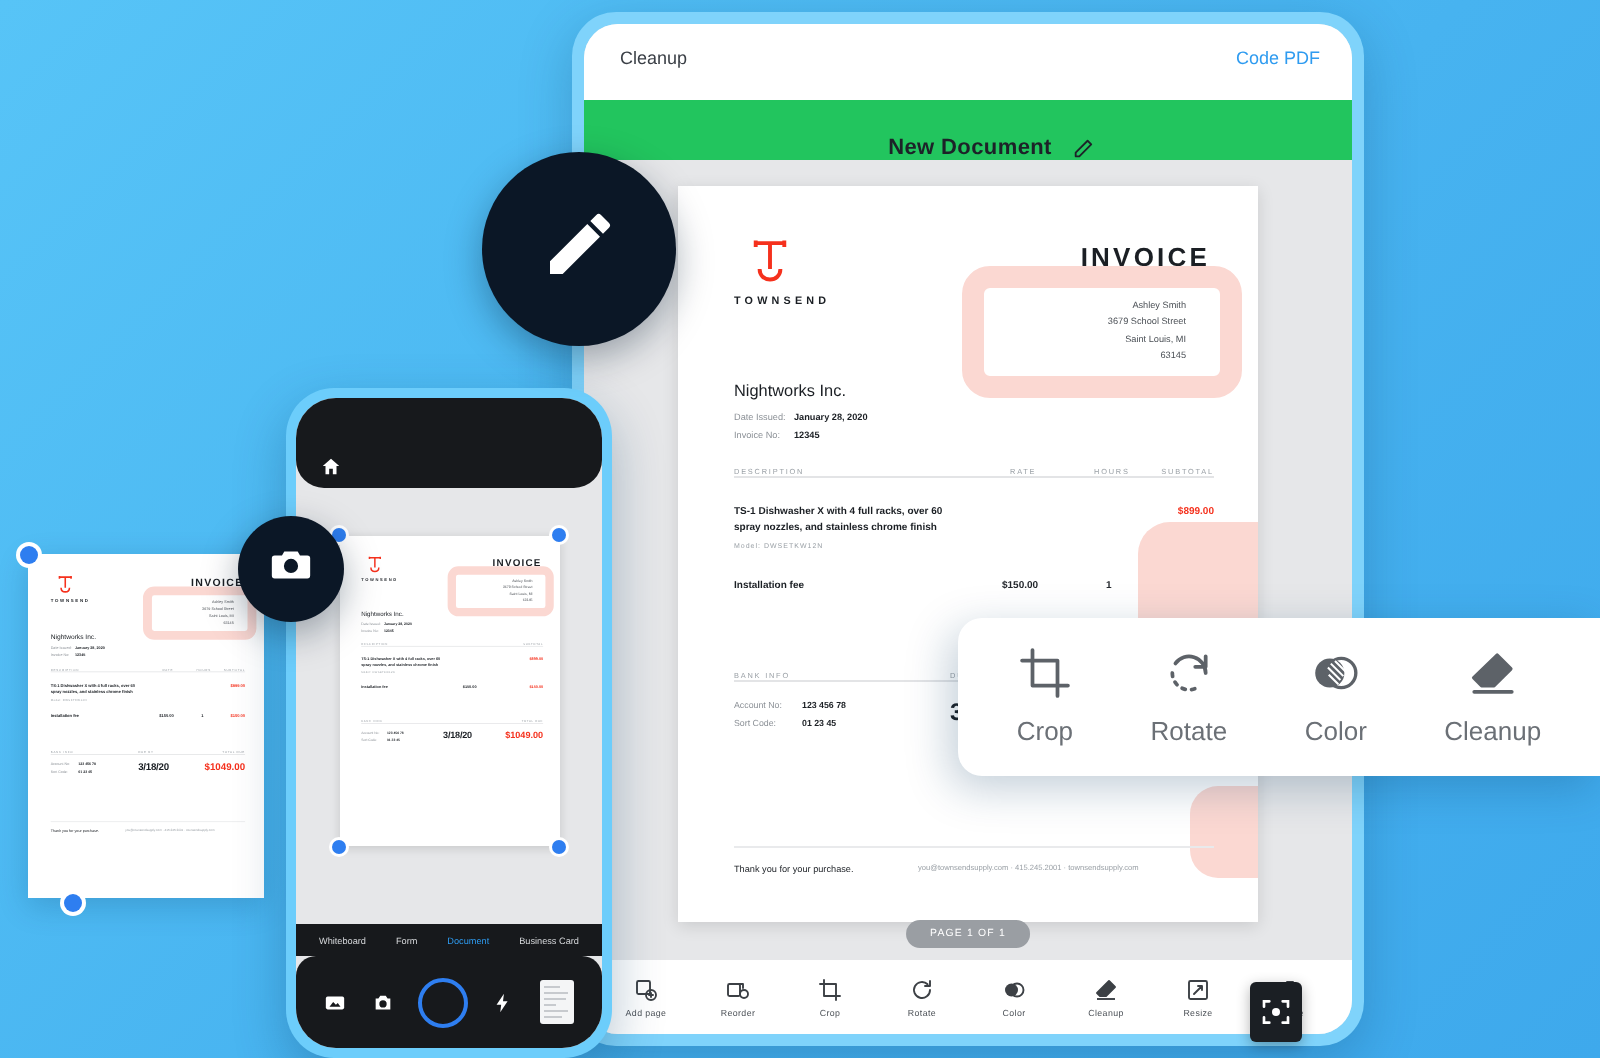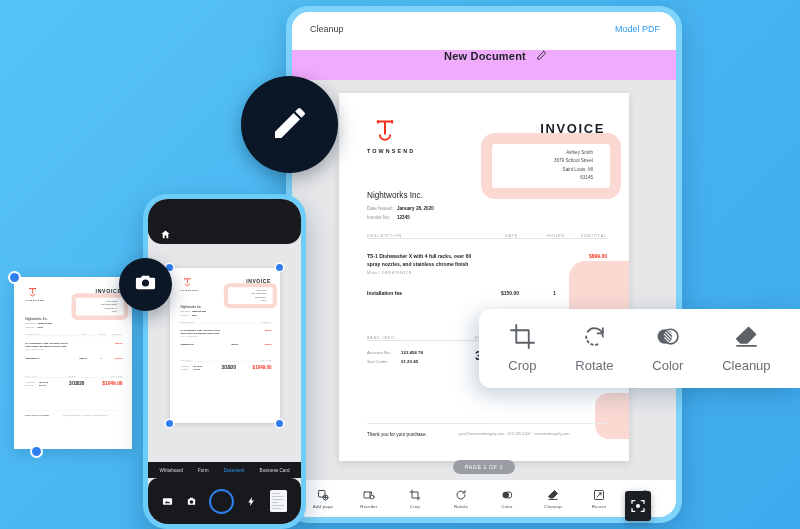--- a/index.html
+++ b/index.html
@@ -170,7 +170,7 @@
 
     <div class="t-topbar">
       <div class="t-cancel">Cleanup</div>
-      <div class="t-save">Model PDF</div>
+      <div class="t-save">Code PDF</div>
     </div>
 
     <div class="t-title-row">

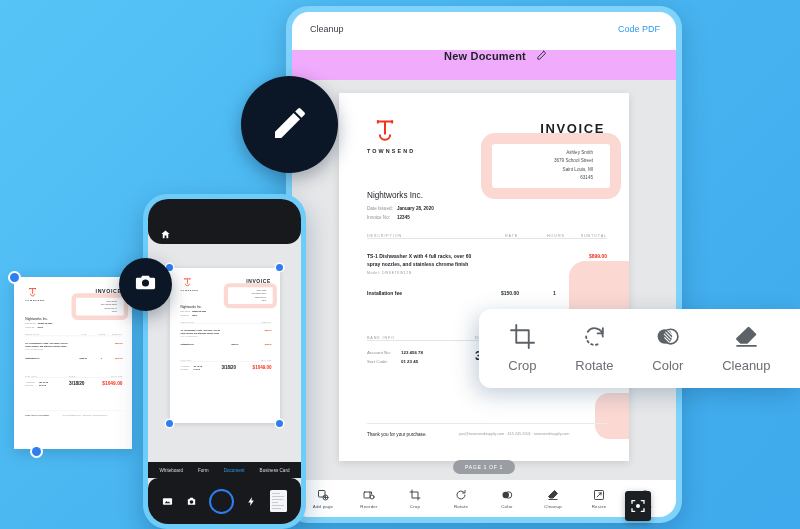--- a/index.html
+++ b/index.html
@@ -23,7 +23,7 @@
   .t-topbar{height:38px;background:#fff;position:relative;}
   .t-cancel{position:absolute;left:18px;top:12px;font-size:9px;color:#3a3f46;}
   .t-save{position:absolute;right:16px;top:12px;font-size:9px;color:#2e9bf0;}
-  .t-title-row{height:30px;background:#f0abfc;display:flex;align-items:flex-start;justify-content:center;gap:10px;padding-left:23px;}
+  .t-title-row{height:30px;background:#22c55e;display:flex;align-items:flex-end;justify-content:center;gap:10px;padding-left:23px;}
   .t-title{font-size:11px;font-weight:bold;color:#1d2228;letter-spacing:.2px;}
   .pencil-sm{width:11px;height:11px;display:block;}
 

